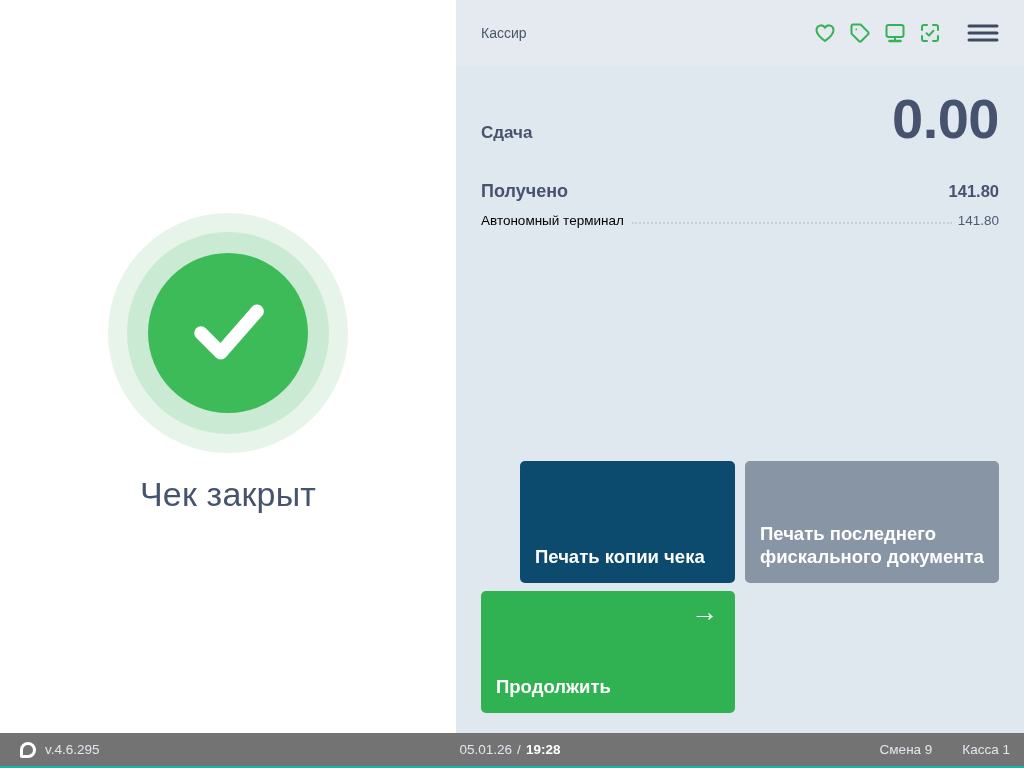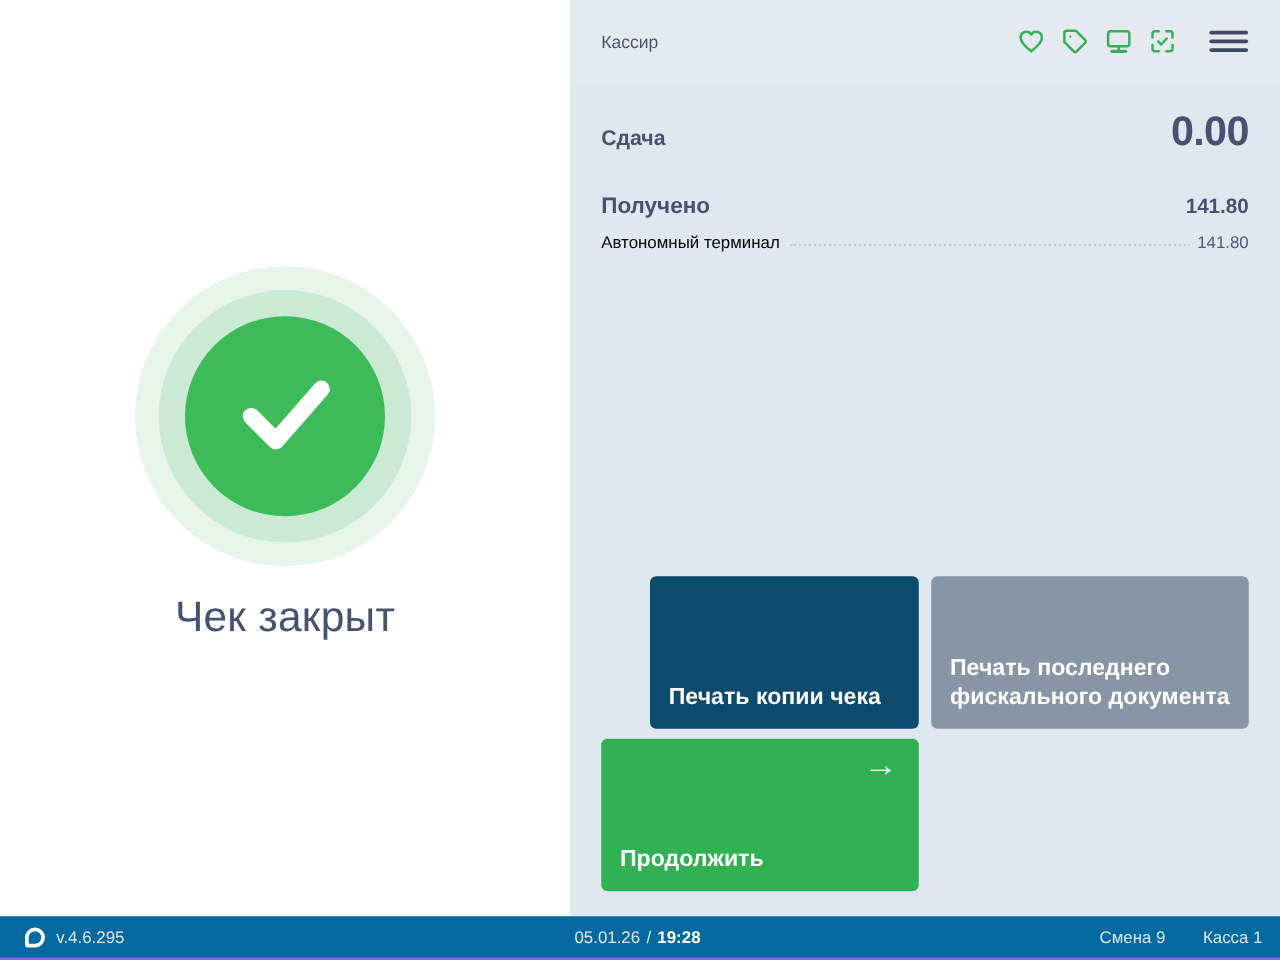--- a/index.html
+++ b/index.html
@@ -33,7 +33,7 @@
 
   .change-row { margin-top:20px; display:flex; justify-content:space-between; align-items:baseline; }
   .change-label { font-size:17px; font-weight:700; color:#47536e; }
-  .change-value { font-size:33px; font-weight:800; color:#47536e; letter-spacing:-0.5px; }
+  .change-value { font-size:56px; font-weight:800; color:#47536e; letter-spacing:-0.5px; }
 
   .received-row { margin-top:30px; display:flex; justify-content:space-between; align-items:baseline; }
   .received-label { font-size:18px; font-weight:700; color:#47536e; }

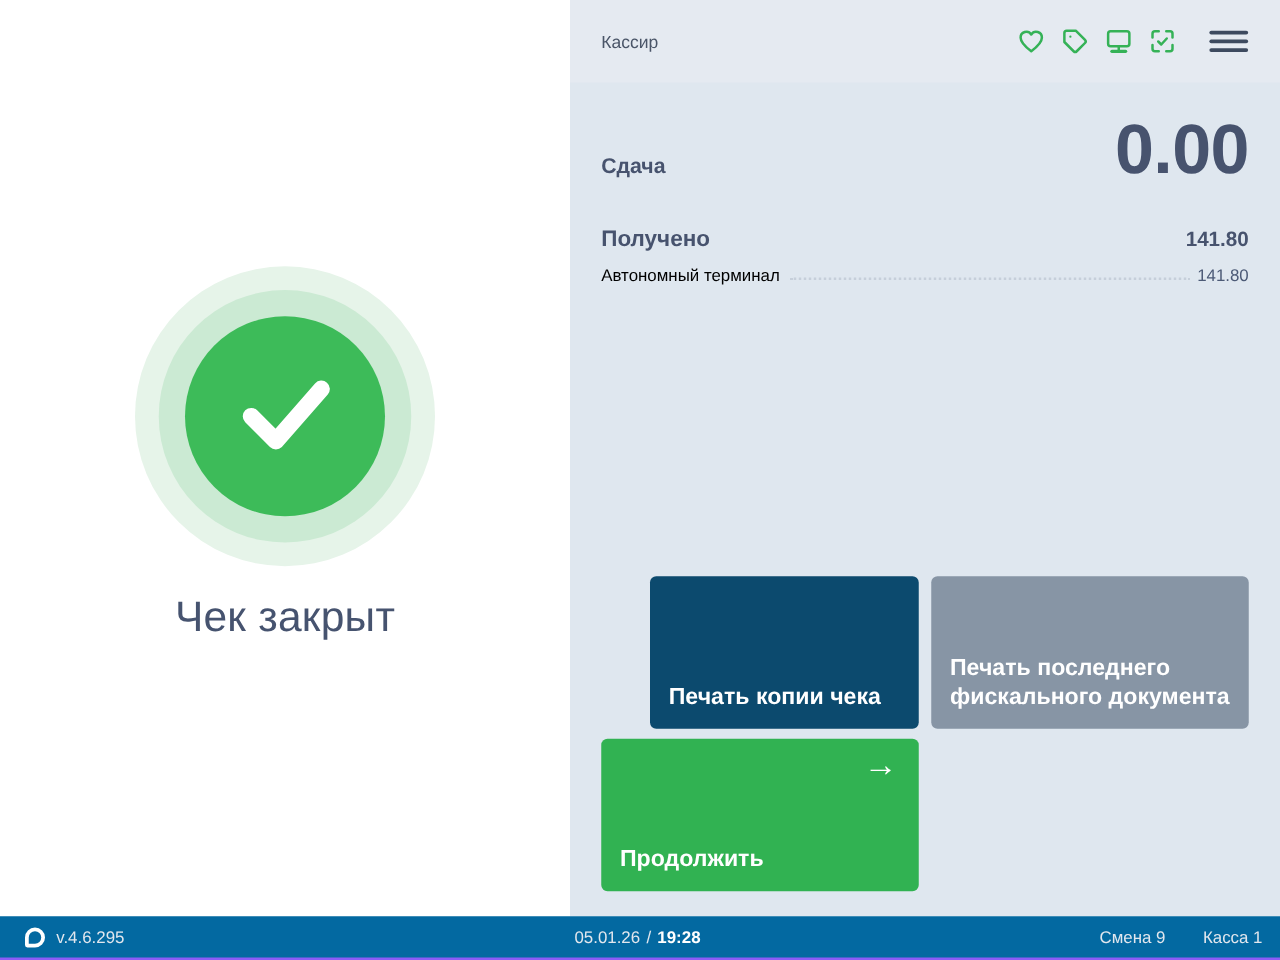--- a/index.html
+++ b/index.html
@@ -56,7 +56,7 @@
   .btn-arrow { position:absolute; top:8px; right:17px; font-size:27px; font-weight:400; line-height:1; }
 
   
-  .status-bar { height:35px; flex:none; background:#0369a1; border-bottom:2px solid #8b5cf6;
+  .status-bar { height:35px; flex:none; background:#737373; border-bottom:2px solid #14b8a6;
                 display:flex; align-items:center; position:relative;
                 color:#e2e7ee; font-size:13.5px; }
   .sb-left { display:flex; align-items:center; gap:9px; padding-left:20px; }

